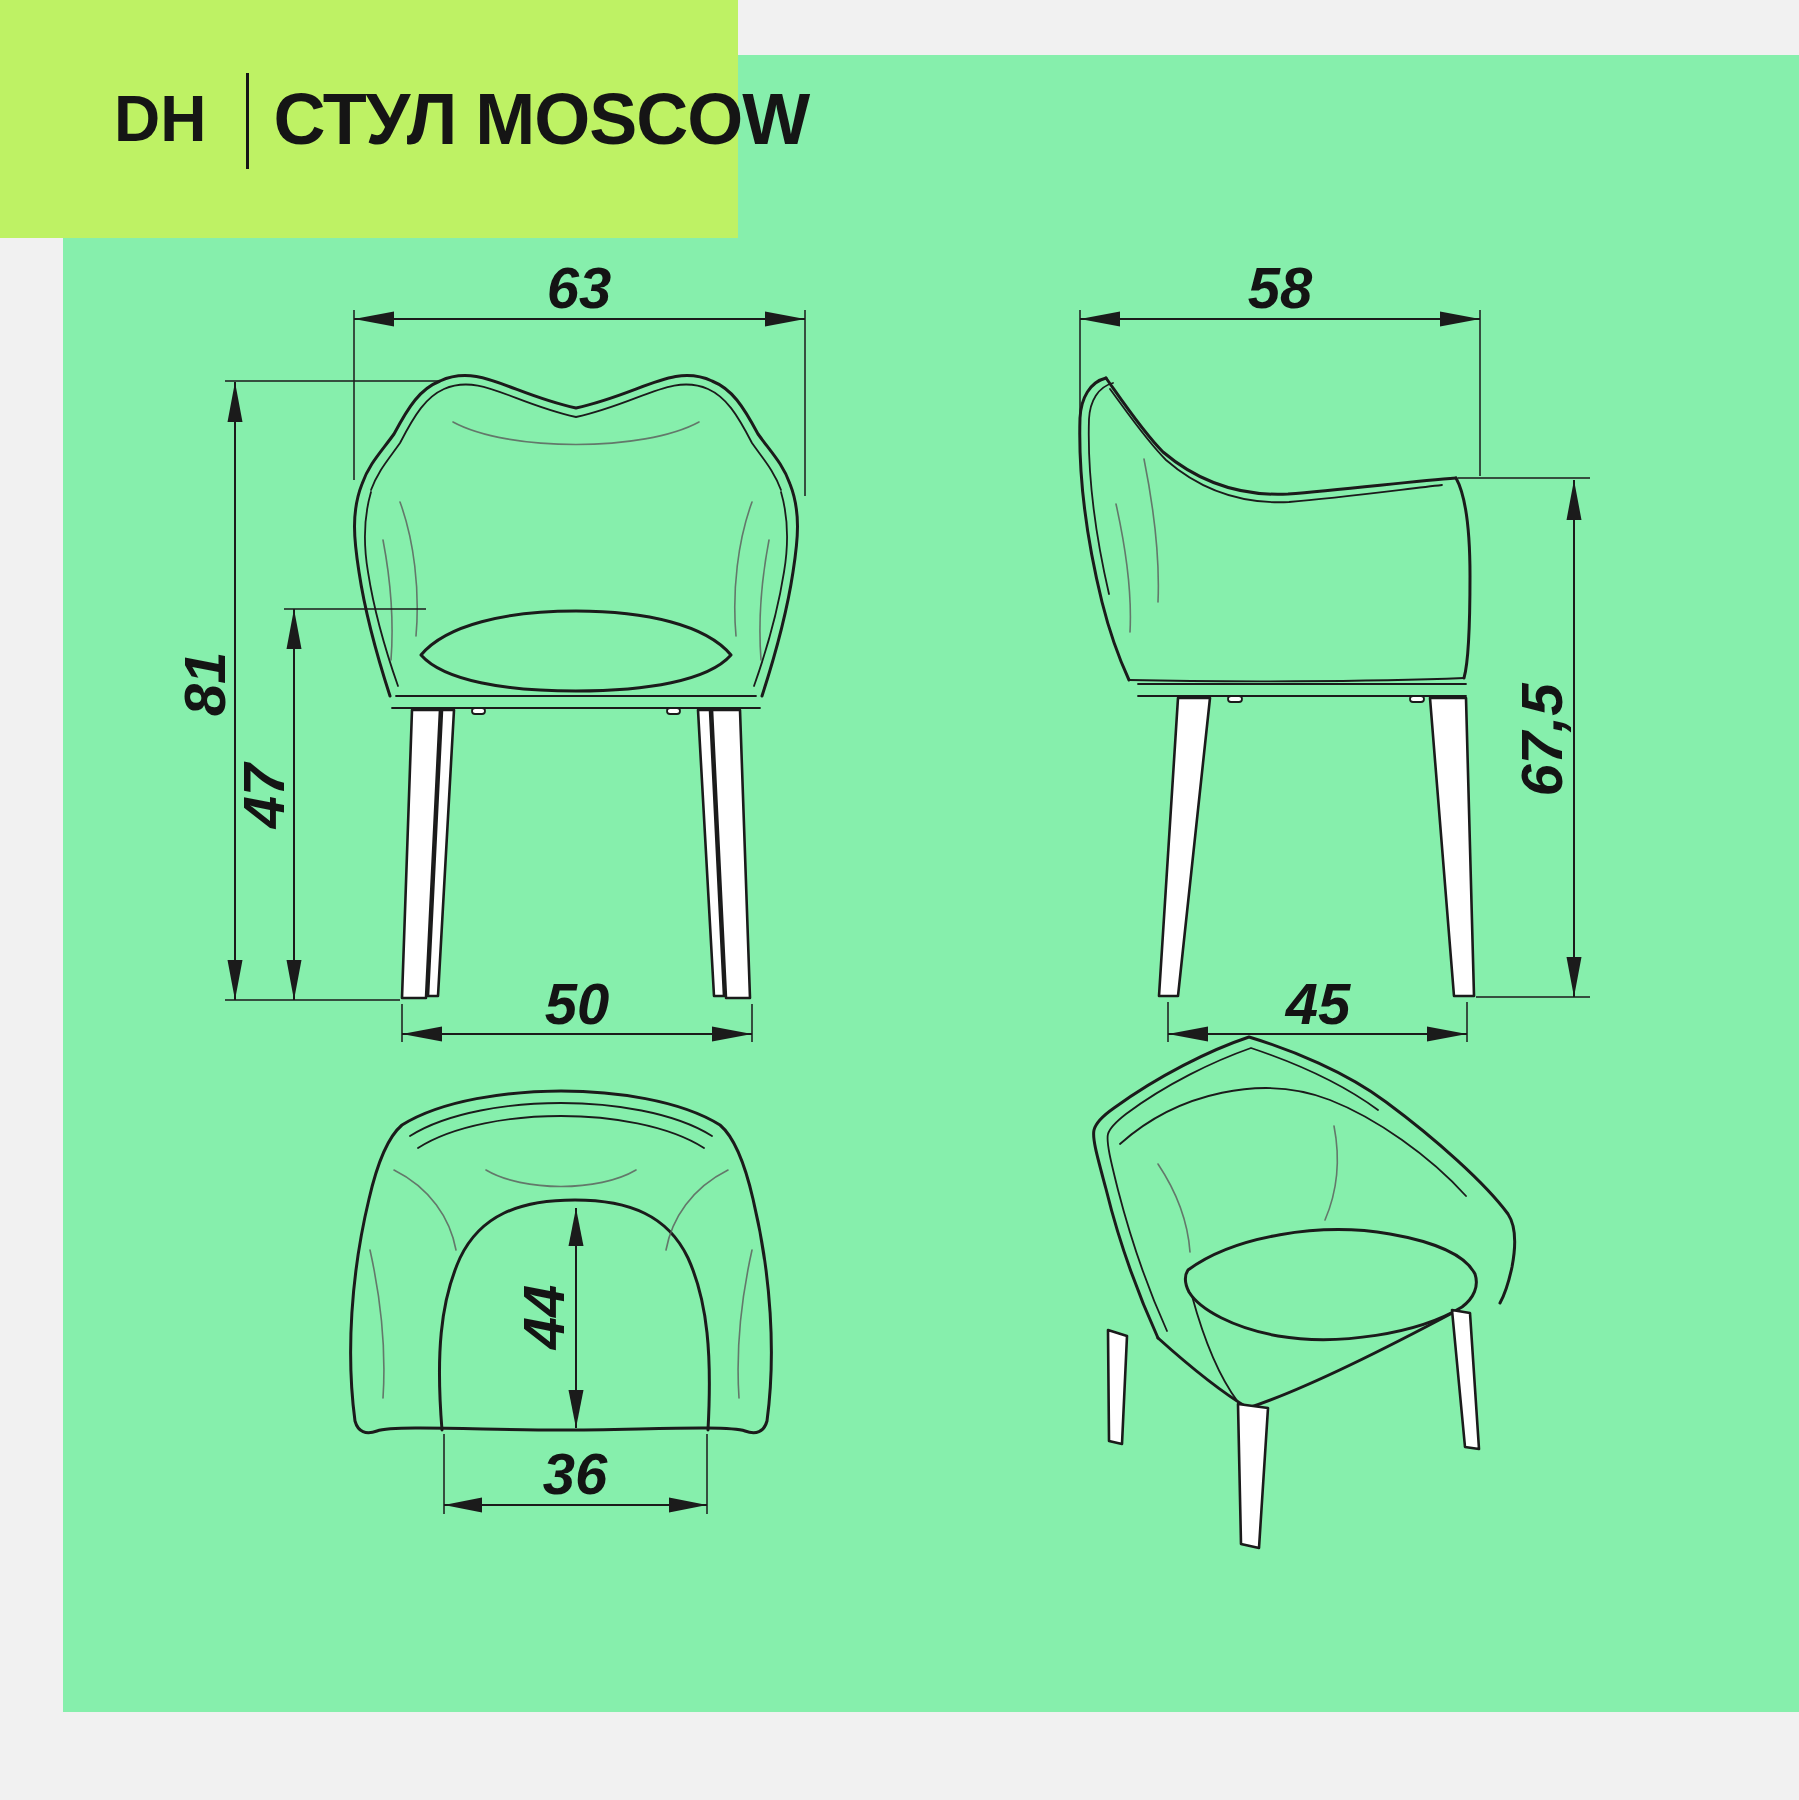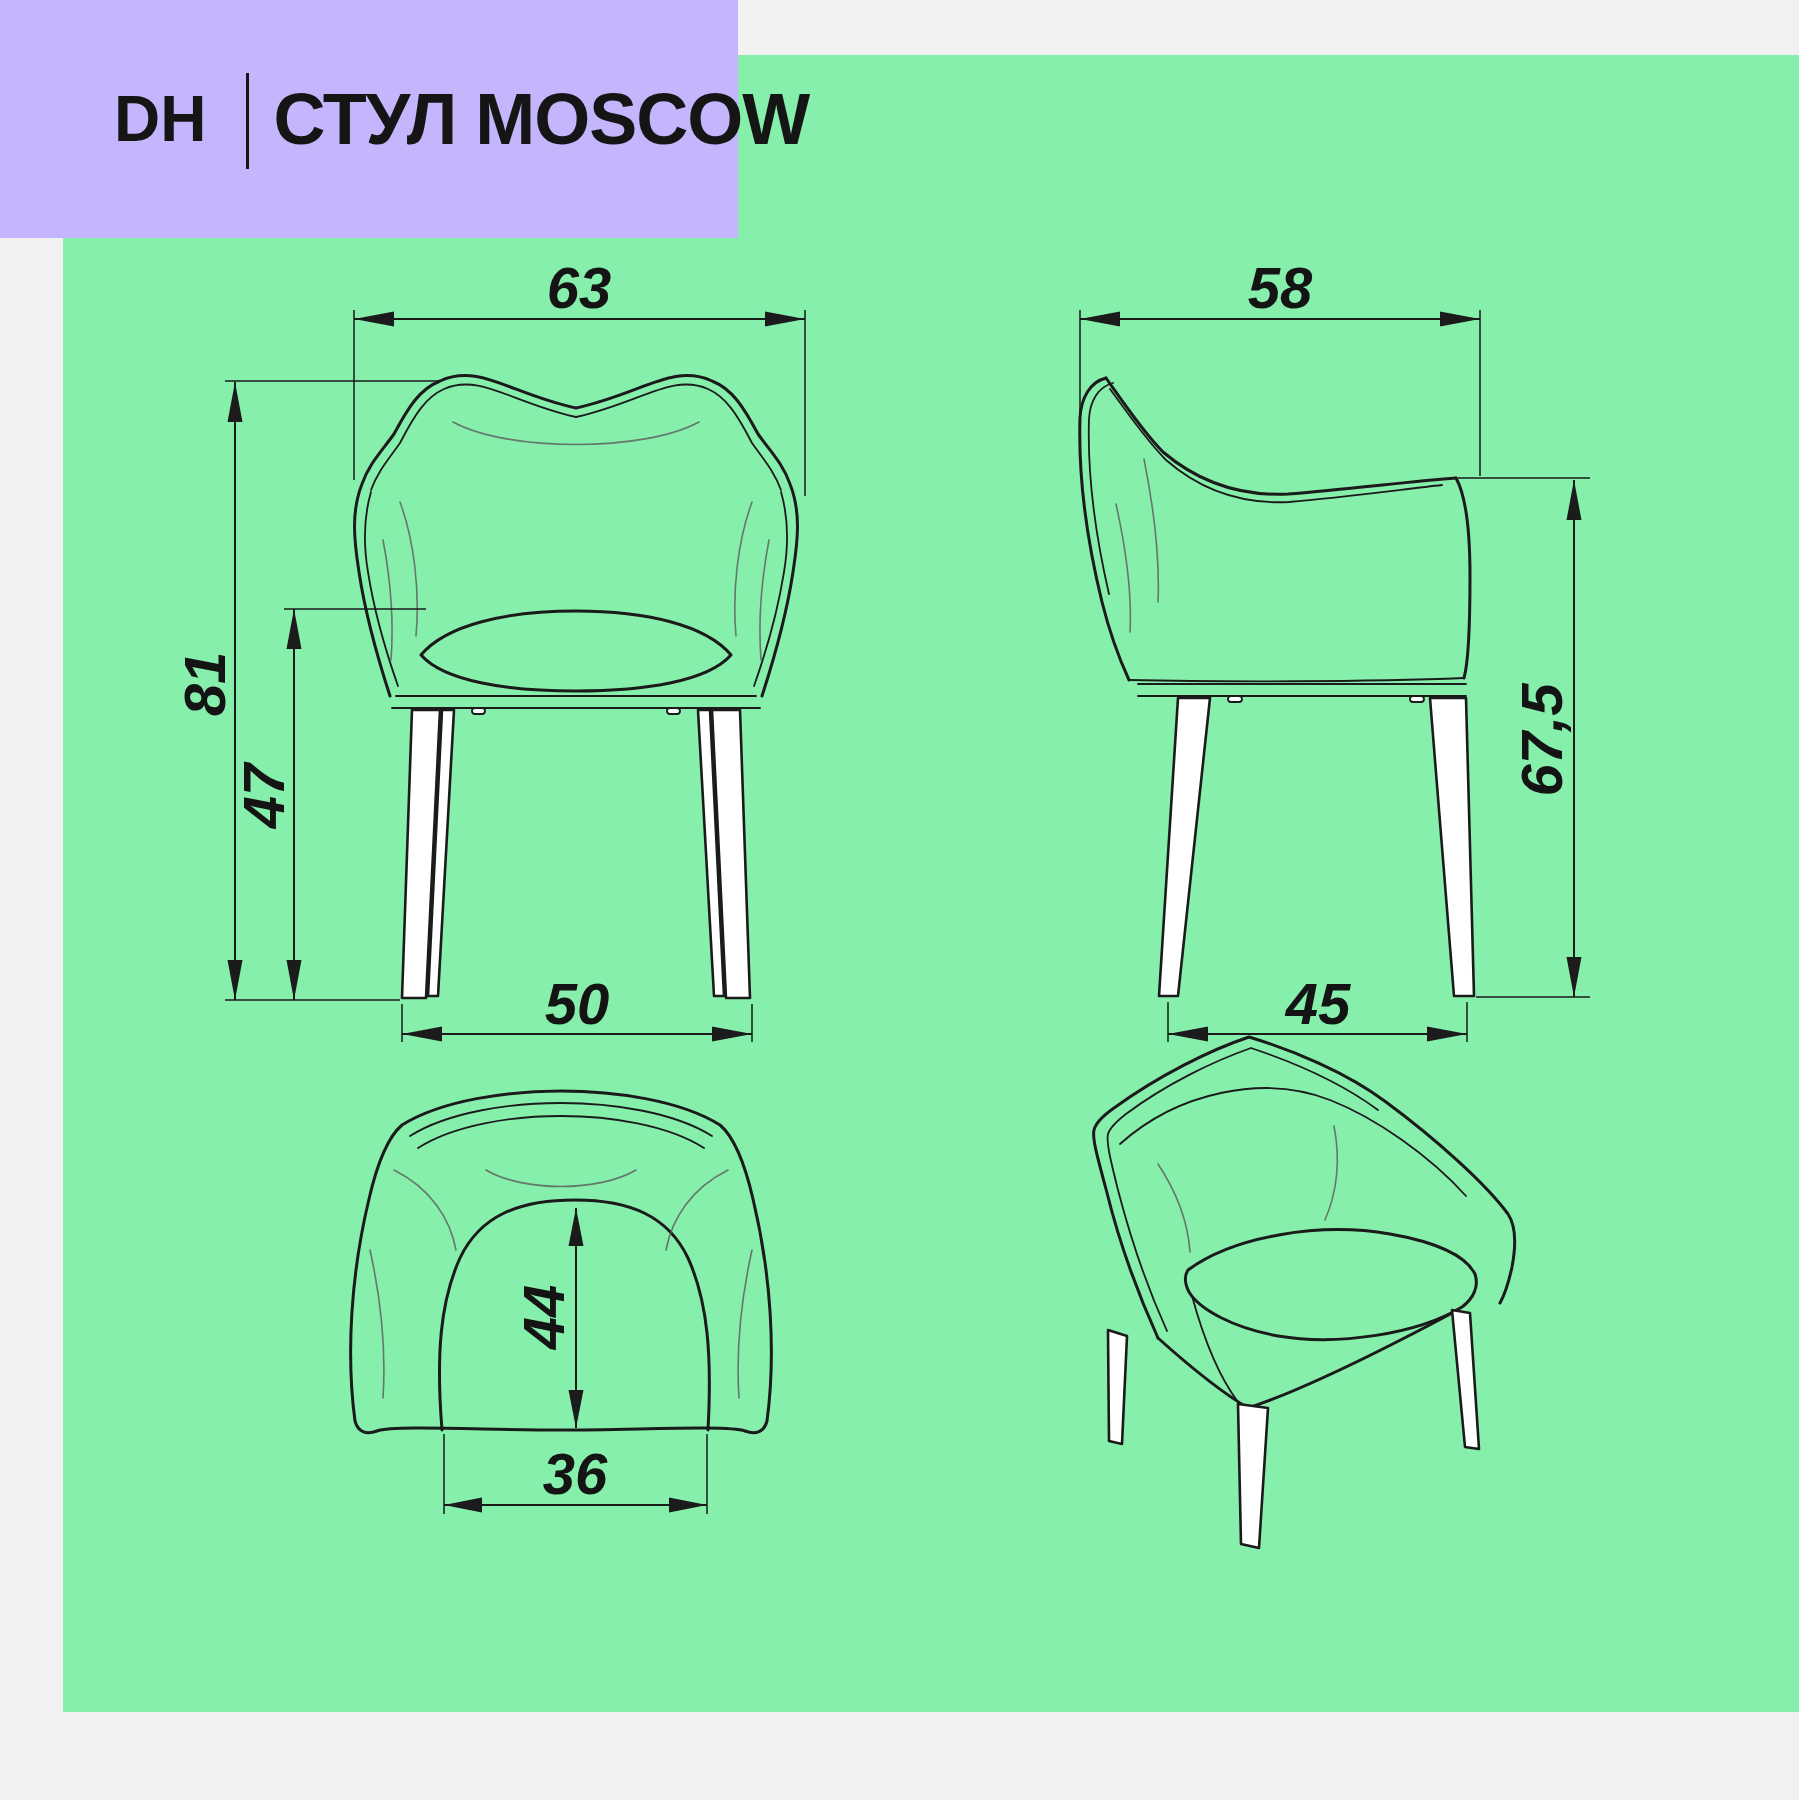--- a/index.html
+++ b/index.html
@@ -26,7 +26,7 @@
     position: absolute;
     left: 0; top: 0;
     width: 738px; height: 238px;
-    background: #c4b5fd;
+    background: #bef264;
   }
   .band-inner {
     position: absolute;

